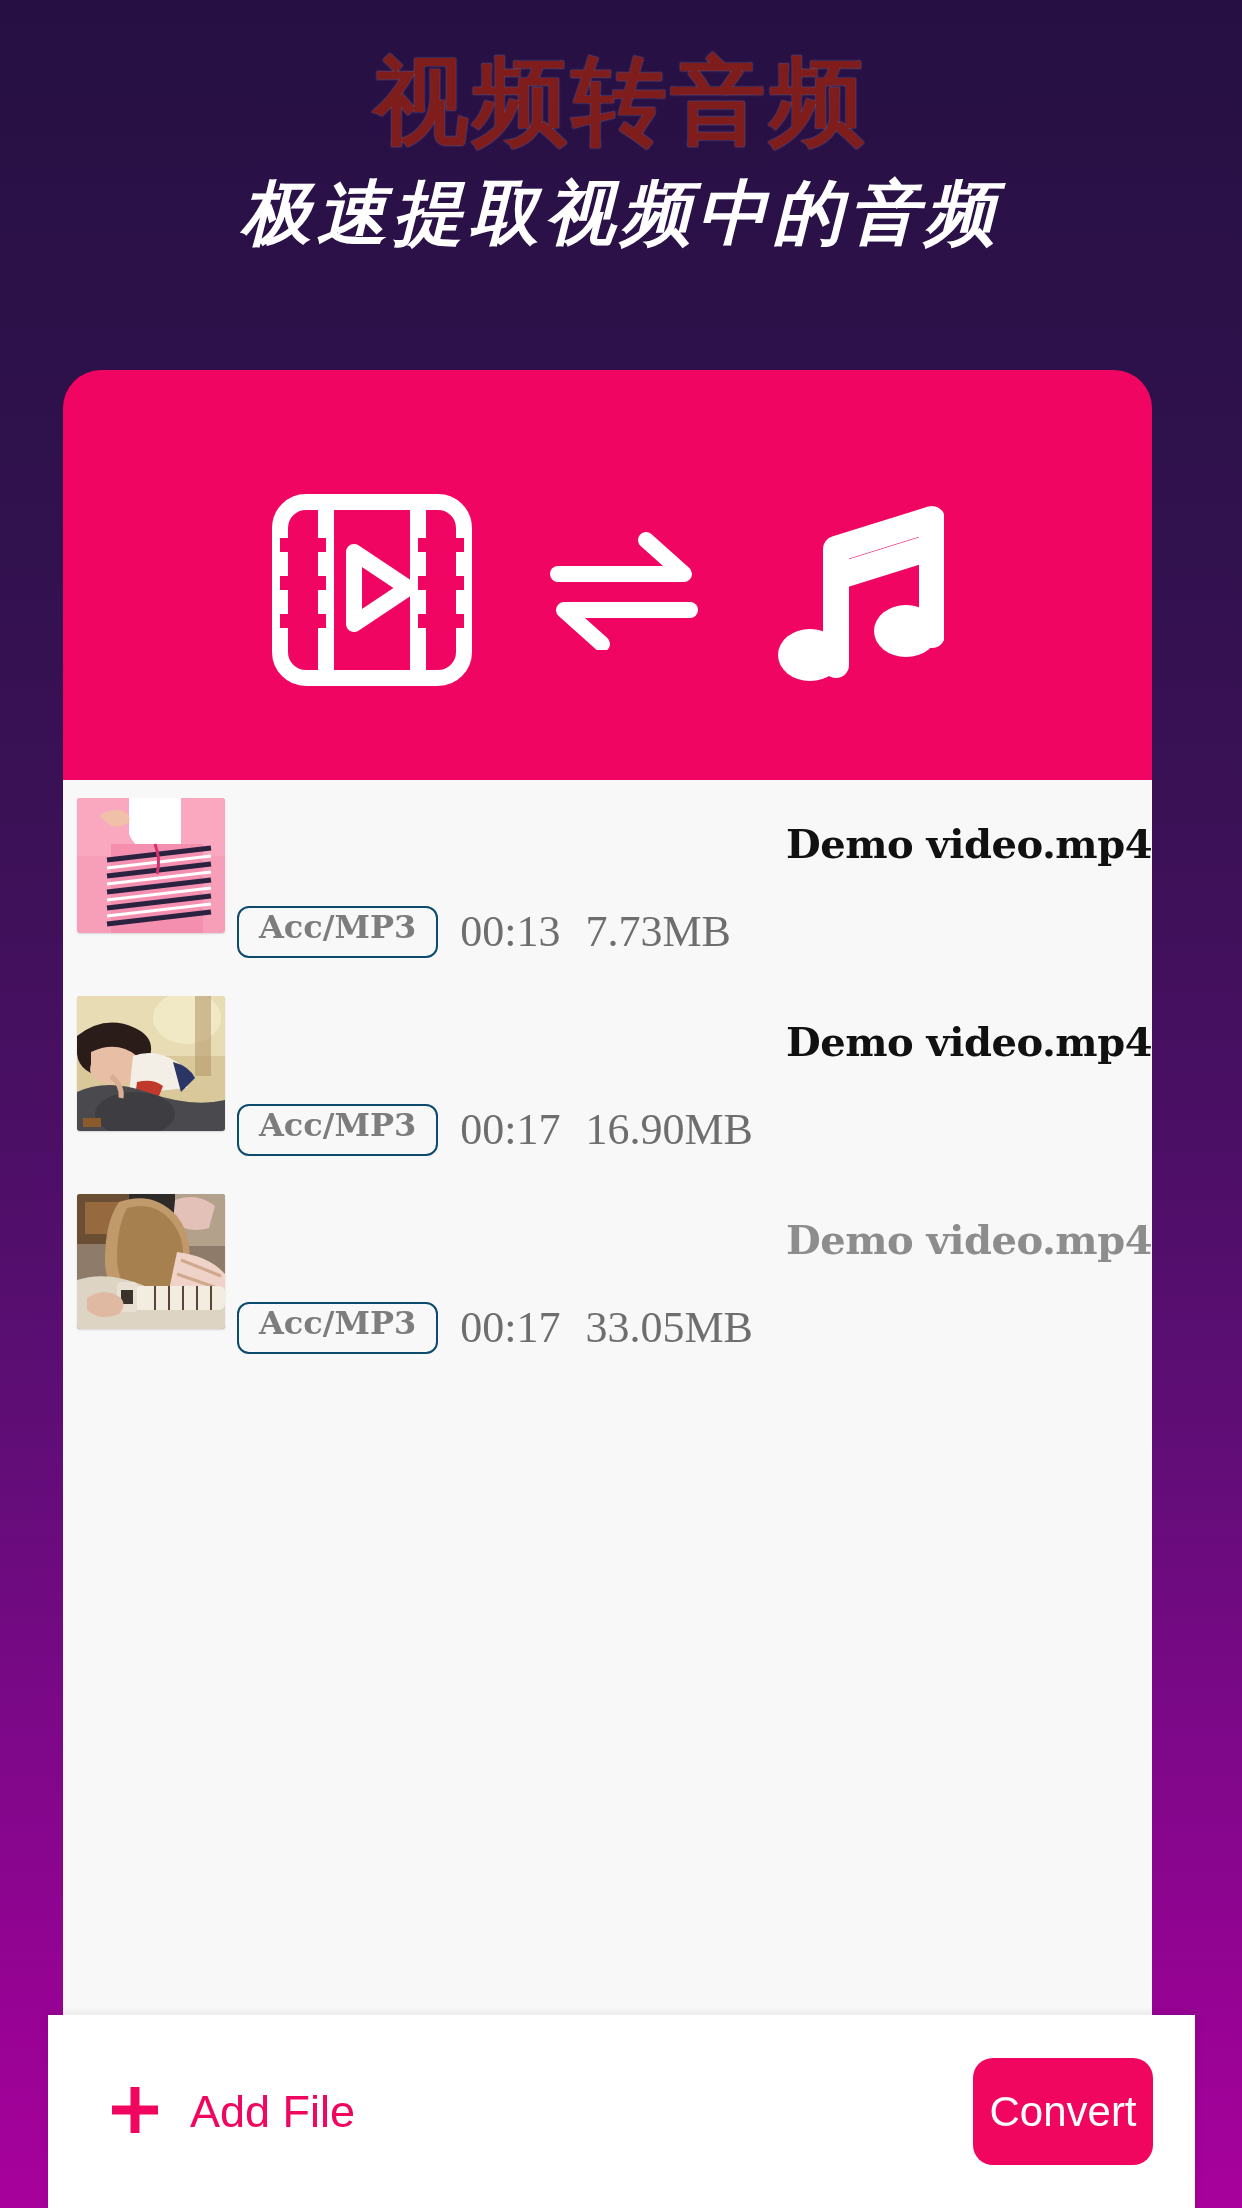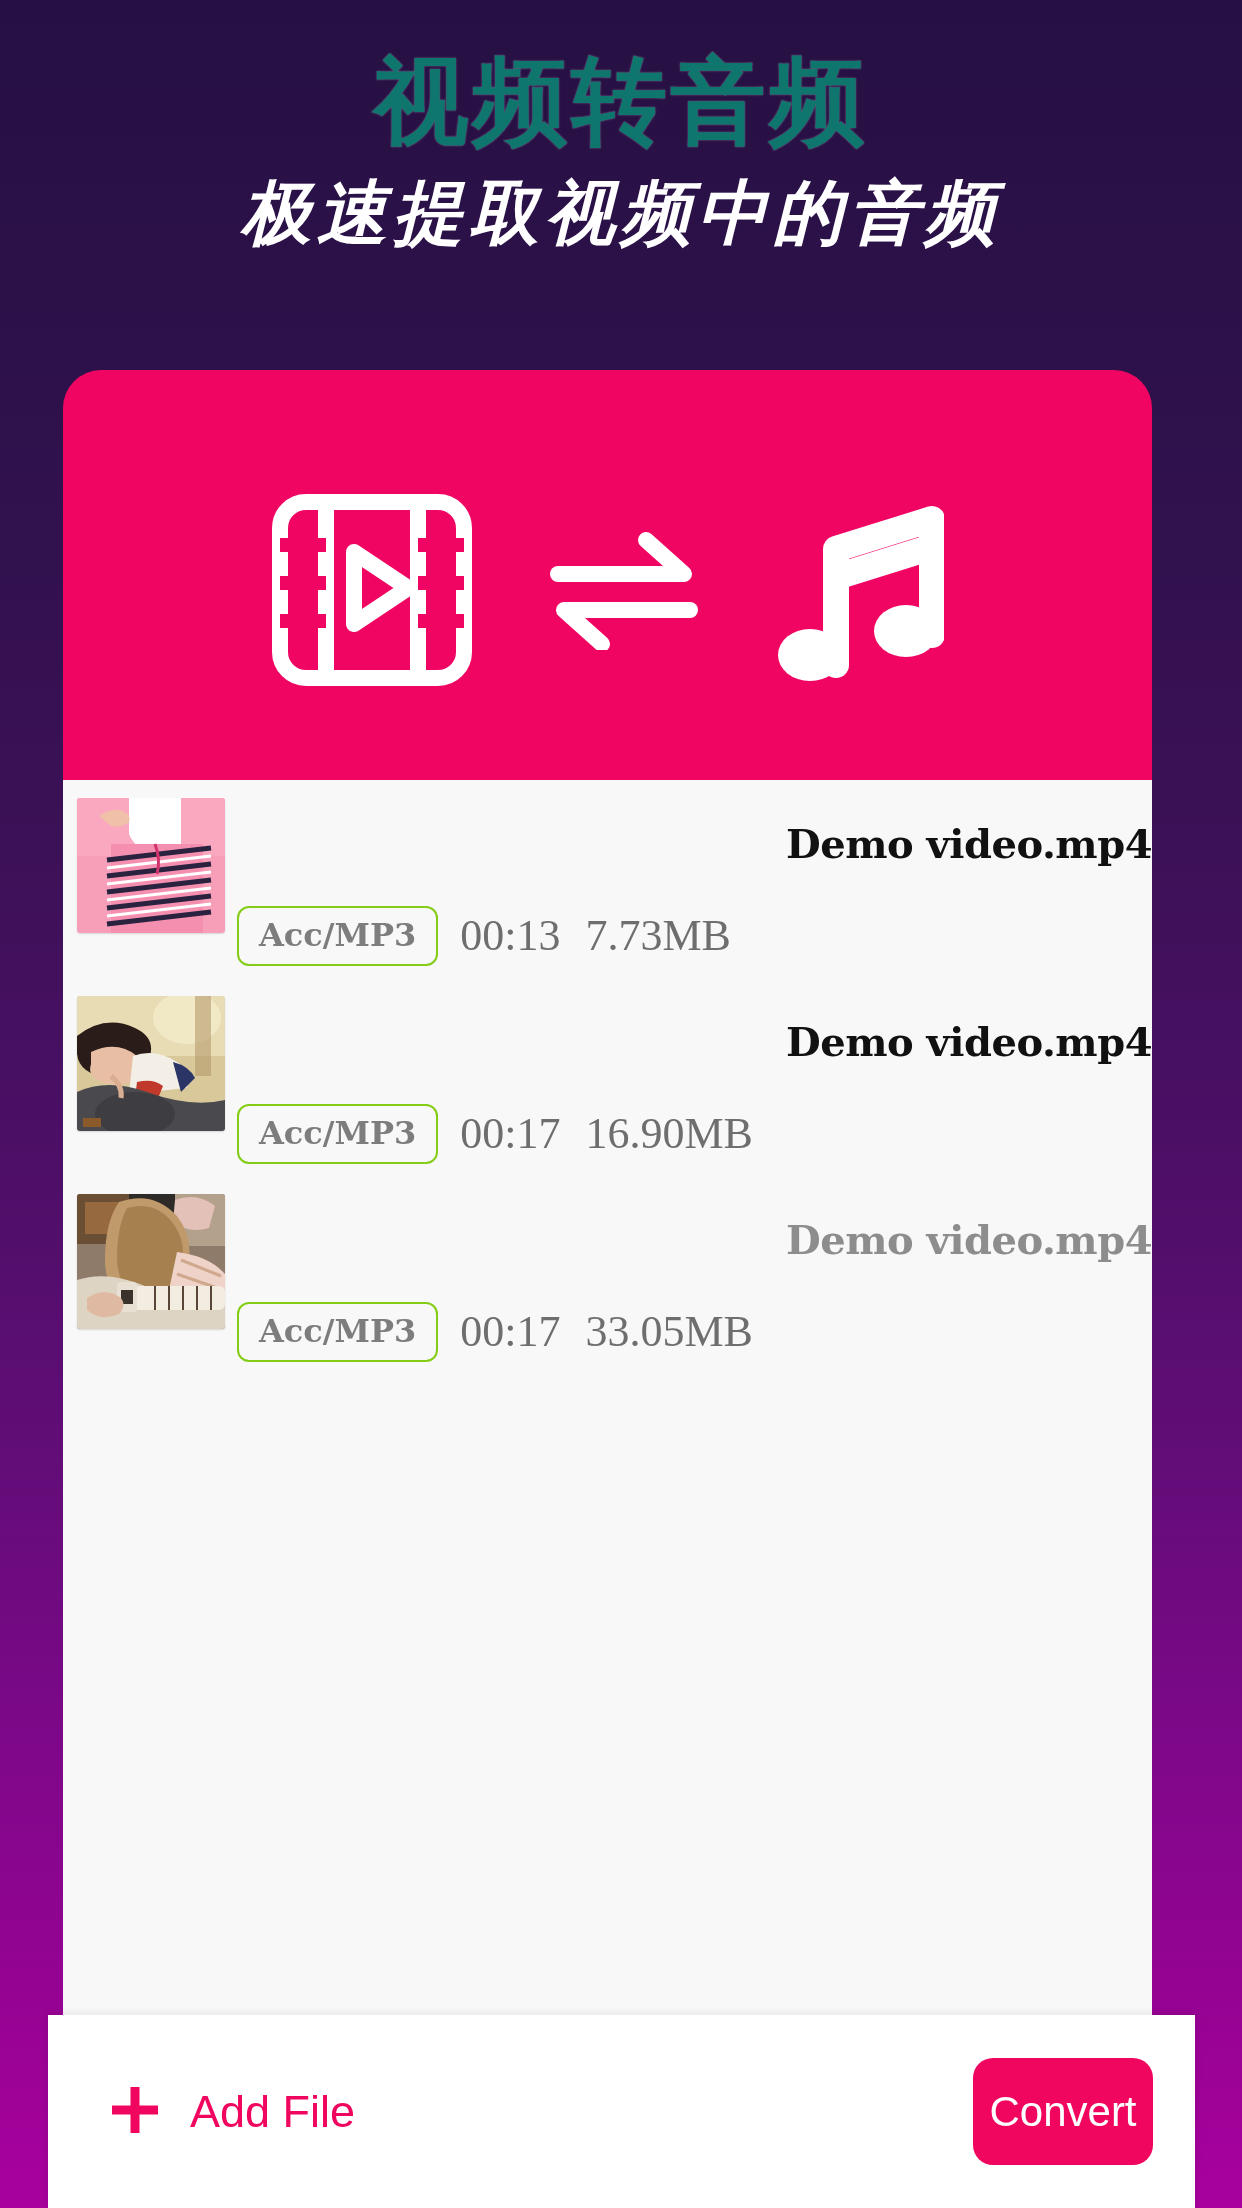--- a/index.html
+++ b/index.html
@@ -17,7 +17,7 @@
   .app-title {
     text-align:center;
     margin-top:52px;
-    color:#0f766e;
+    color:#7f1d1d;
     font-family:"DejaVu Sans", sans-serif;
     font-weight:bold;
     font-size:95px;

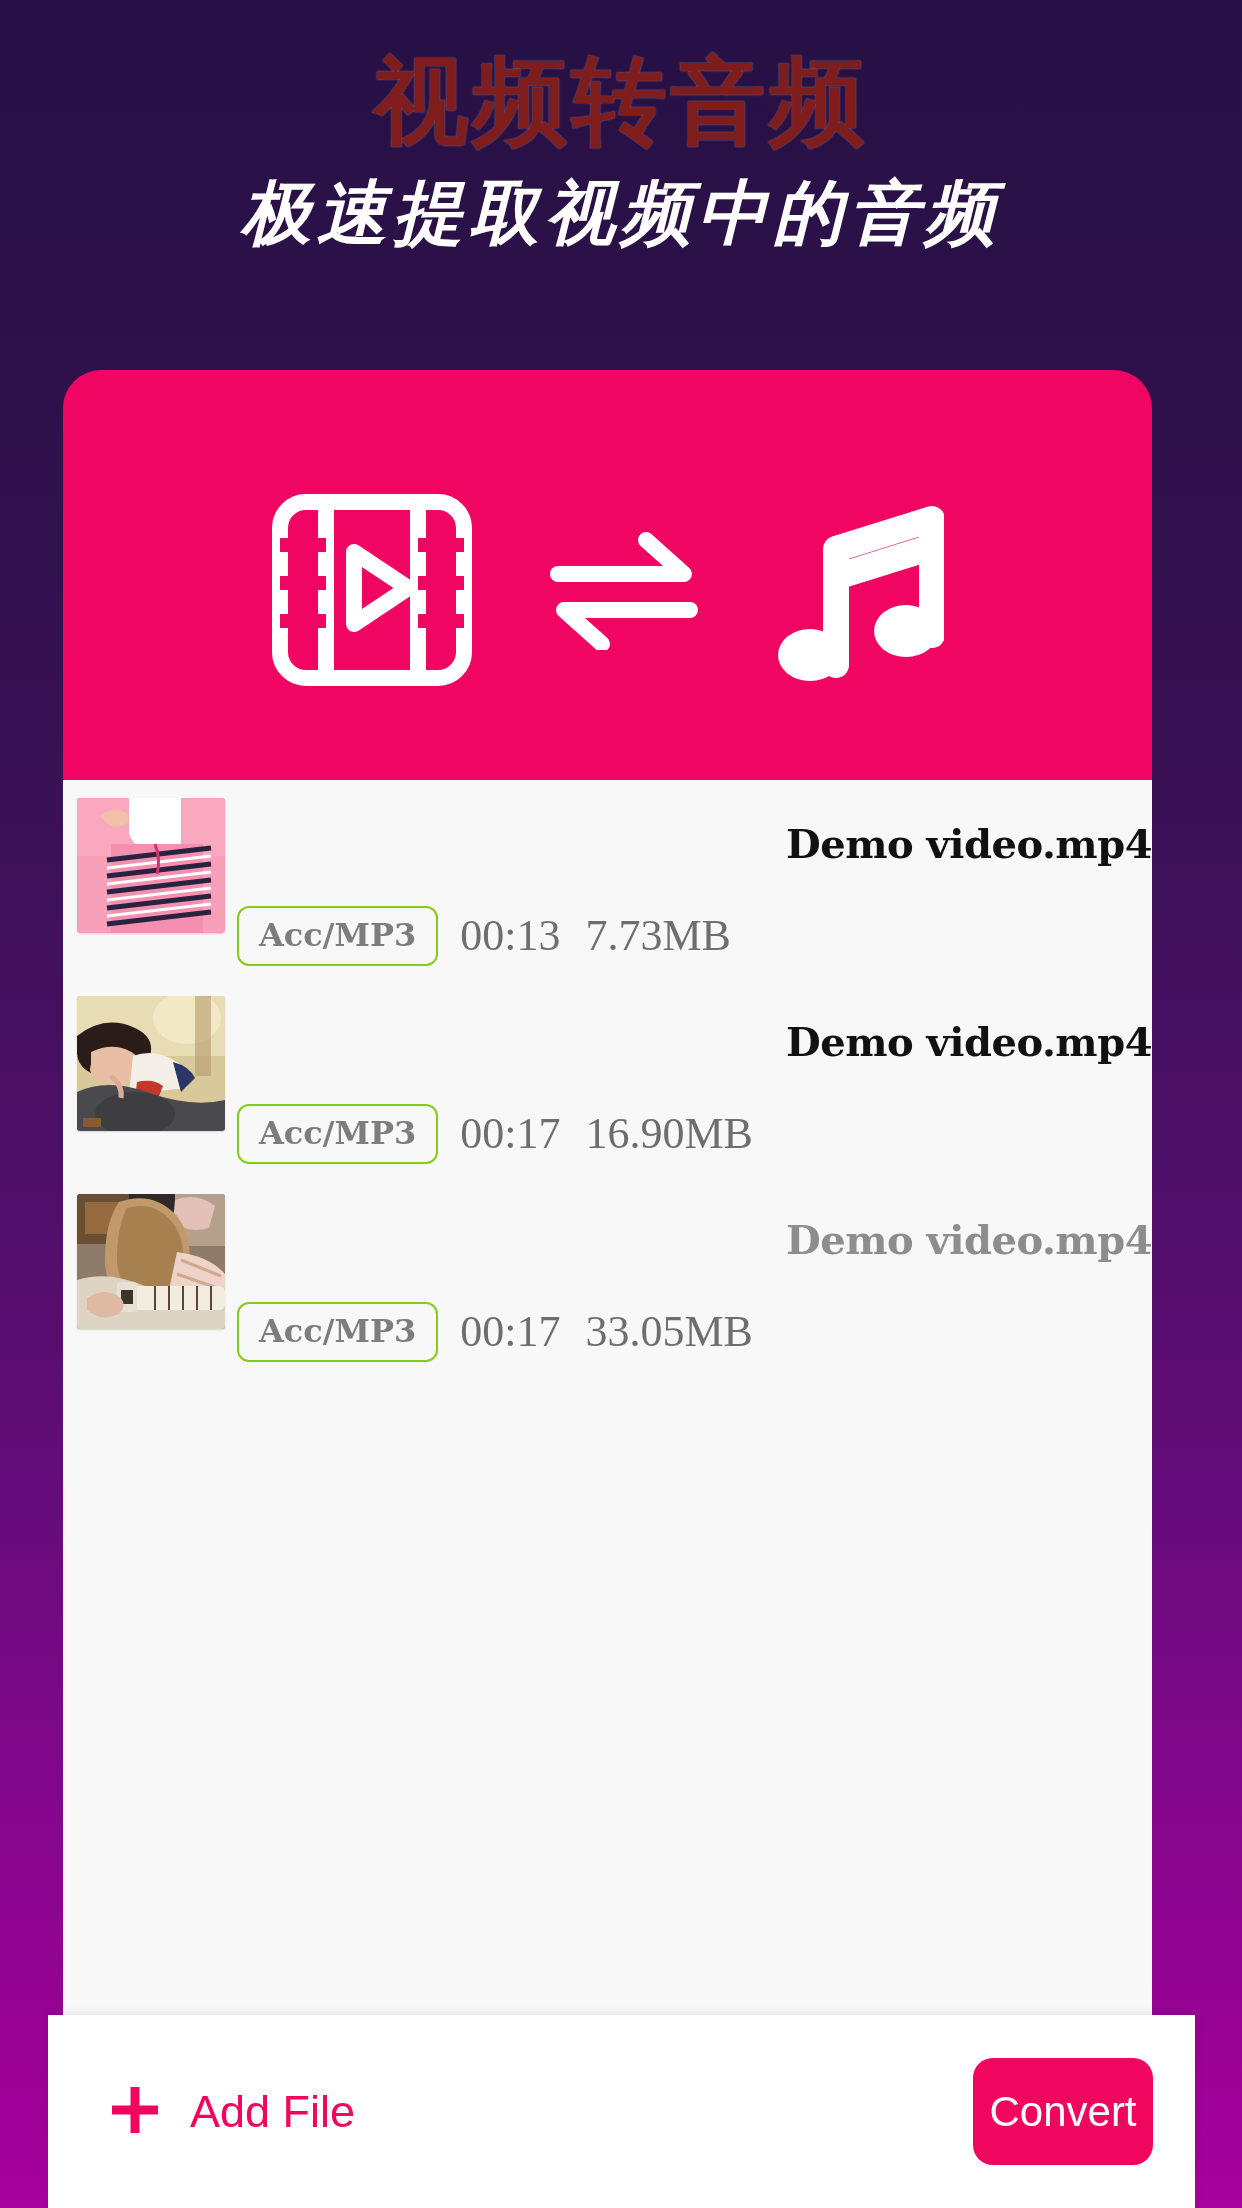--- a/index.html
+++ b/index.html
@@ -101,9 +101,9 @@
     margin-top:42px;
   }
   .format-badge {
-    border:2px solid #84cc16;
+    border:2px solid #0c4a6e;
     border-radius:12px;
-    padding:11px 20px 13px;
+    padding:3px 20px 13px;
     font-family:"DejaVu Serif", serif;
     font-weight:bold;
     font-size:32px;

